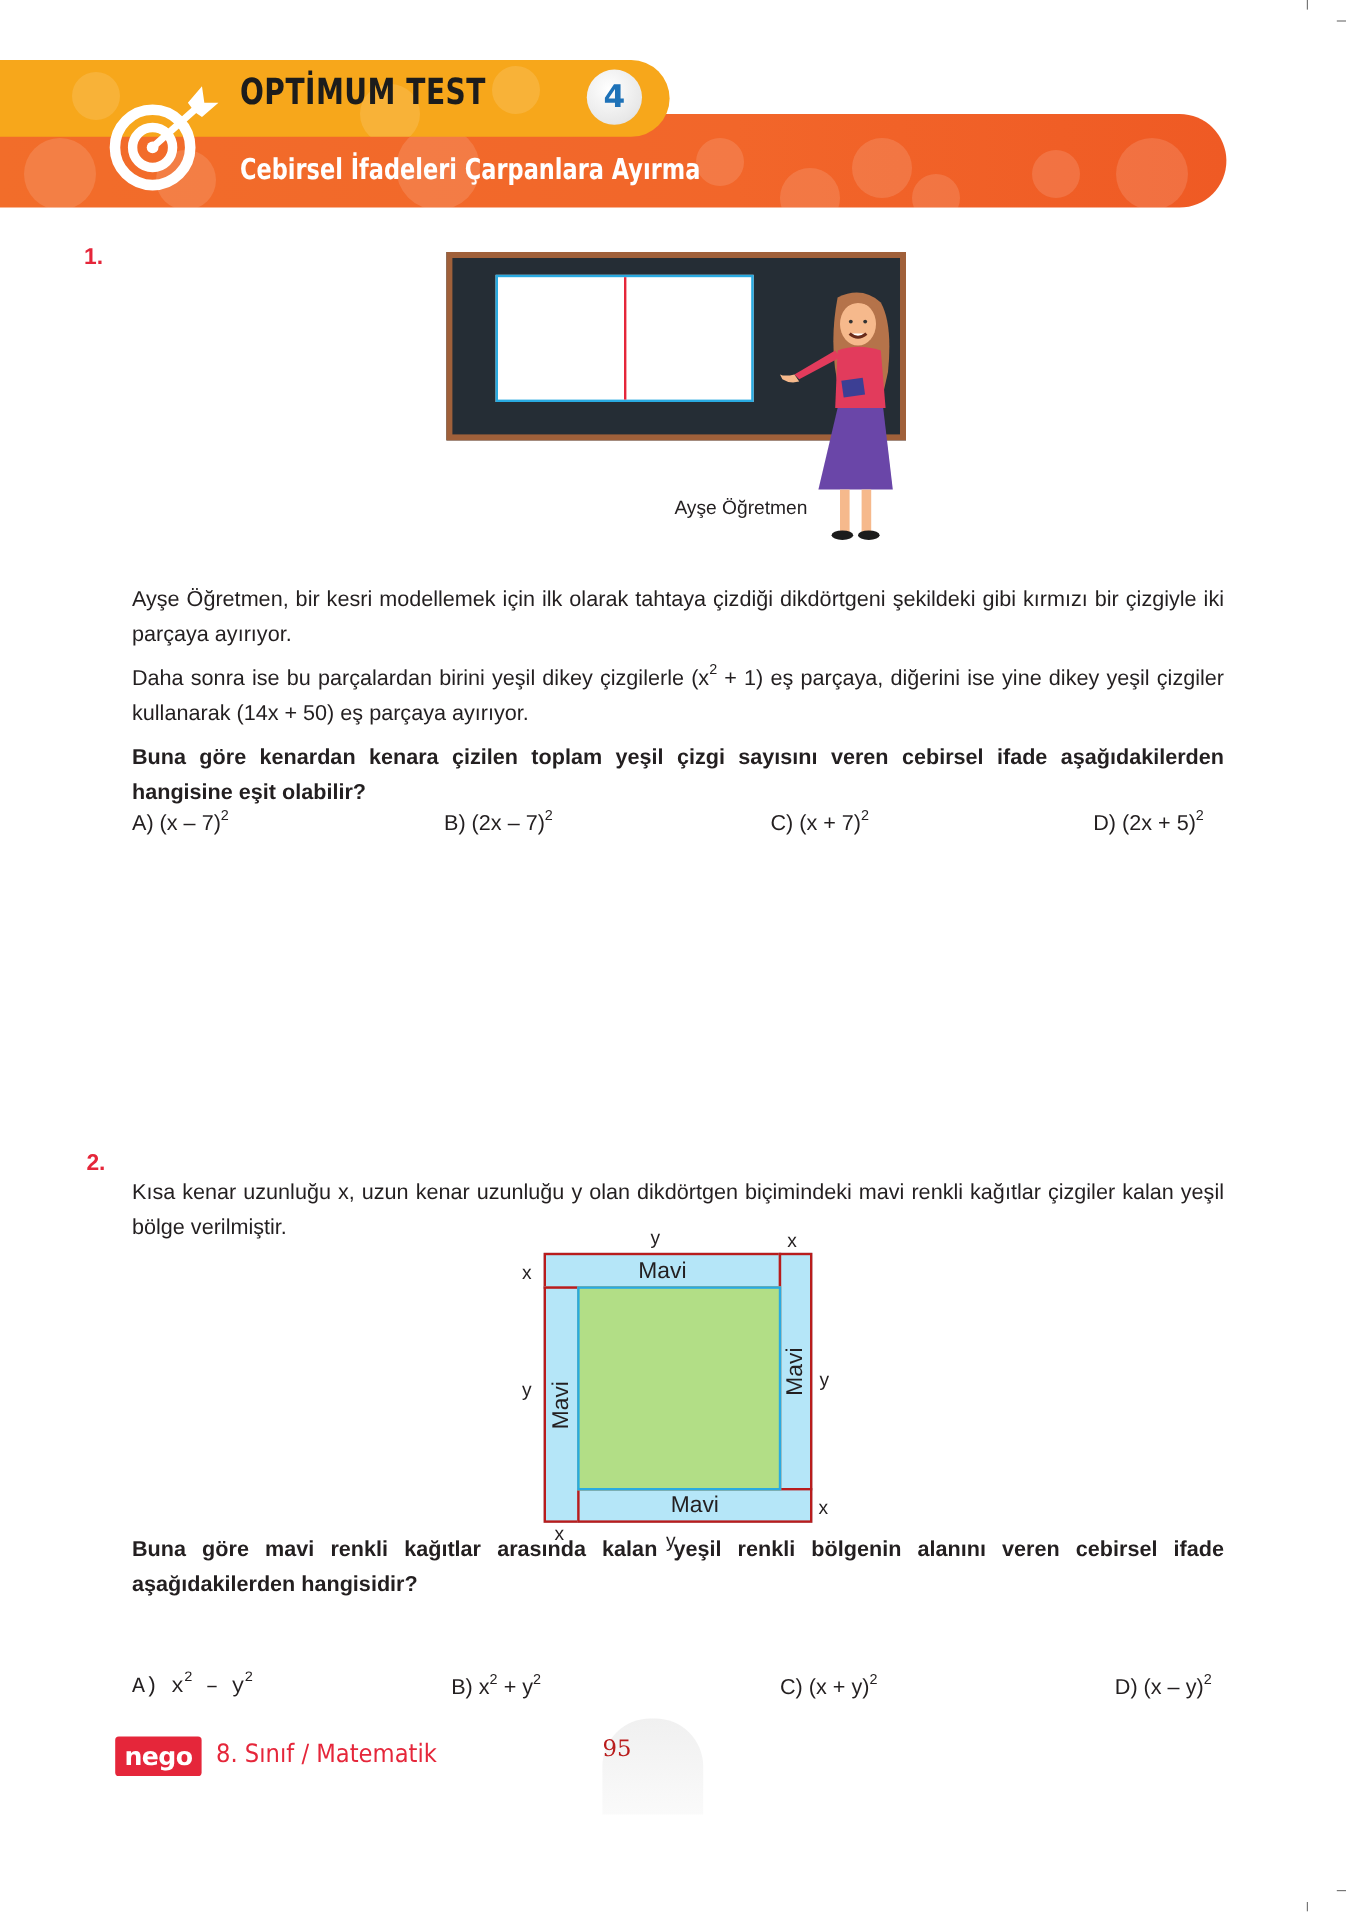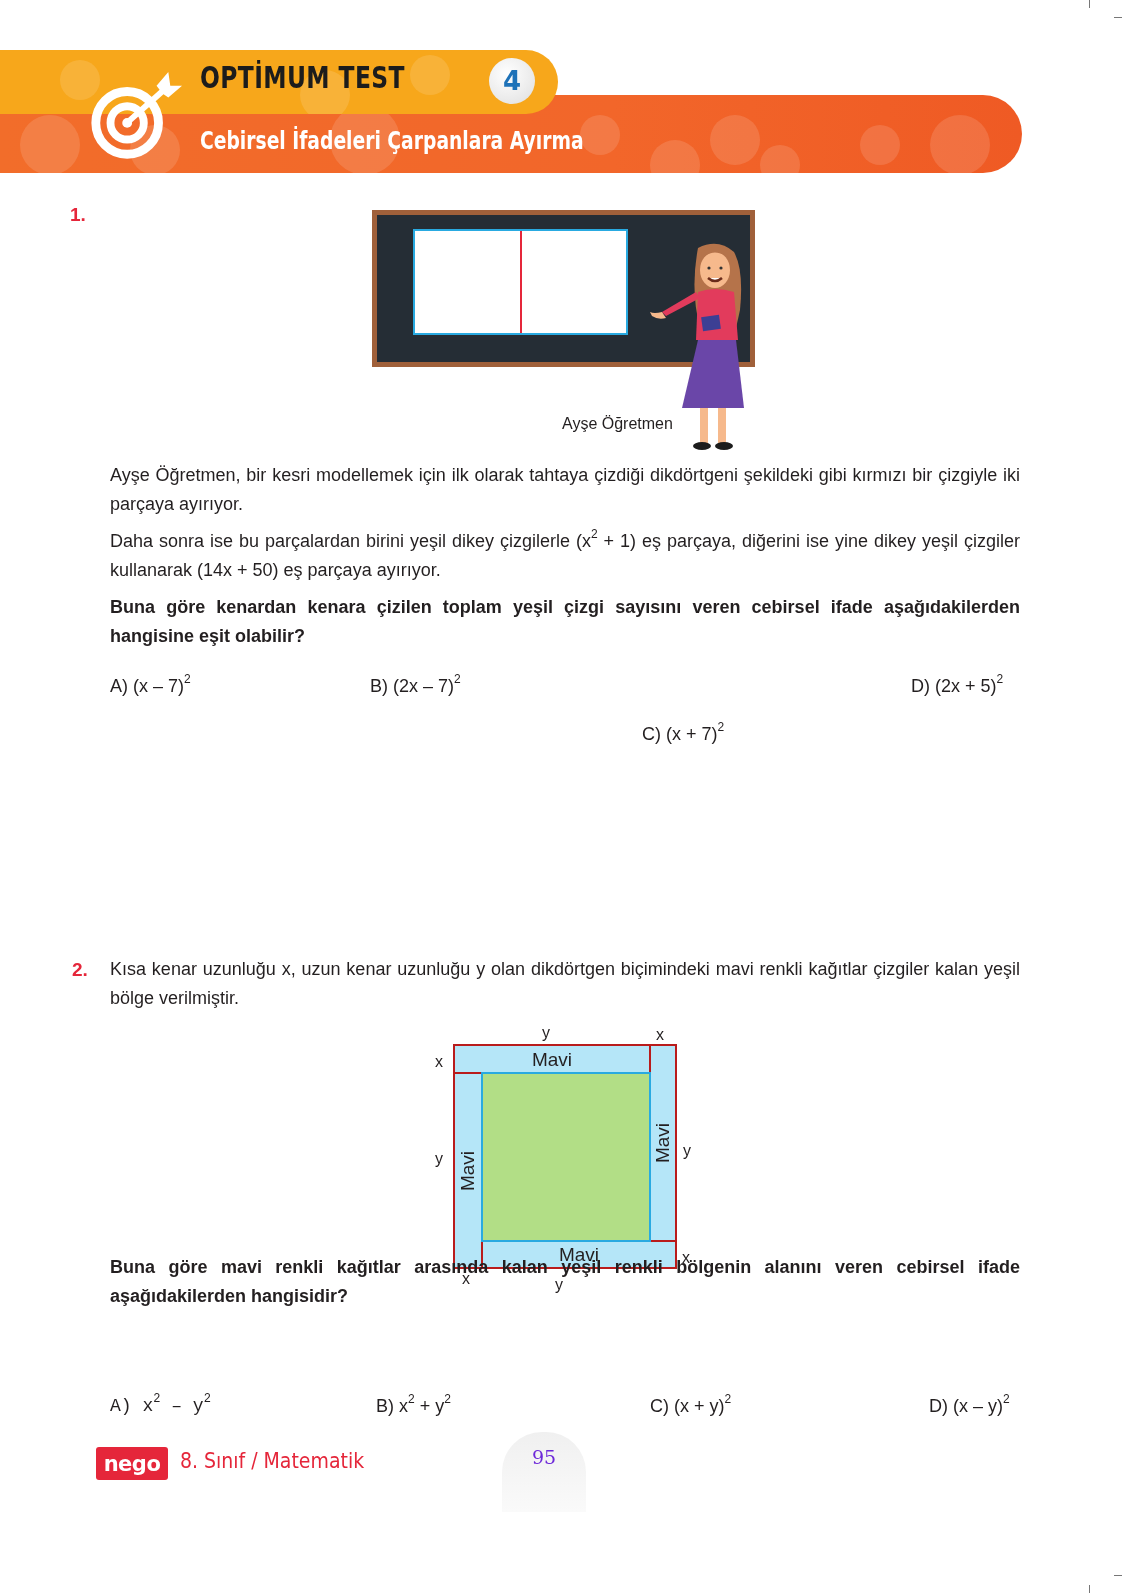--- a/index.html
+++ b/index.html
@@ -53,7 +53,7 @@
   .qnum { position: absolute; font-weight: bold; font-size: 19px; color: #e5263a; }
 
   
-  .para { position: absolute; left: 110px; width: 910px; font-size: 18px; line-height: 29px; text-align: justify; }
+  .para { position: absolute; left: 110px; width: 910px; font-size: 18px; line-height: 29px; text-align: justify; margin-top: 24px; }
   .bold { font-weight: bold; }
   sup { font-size: 12px; vertical-align: 9px; line-height: 0; }
 

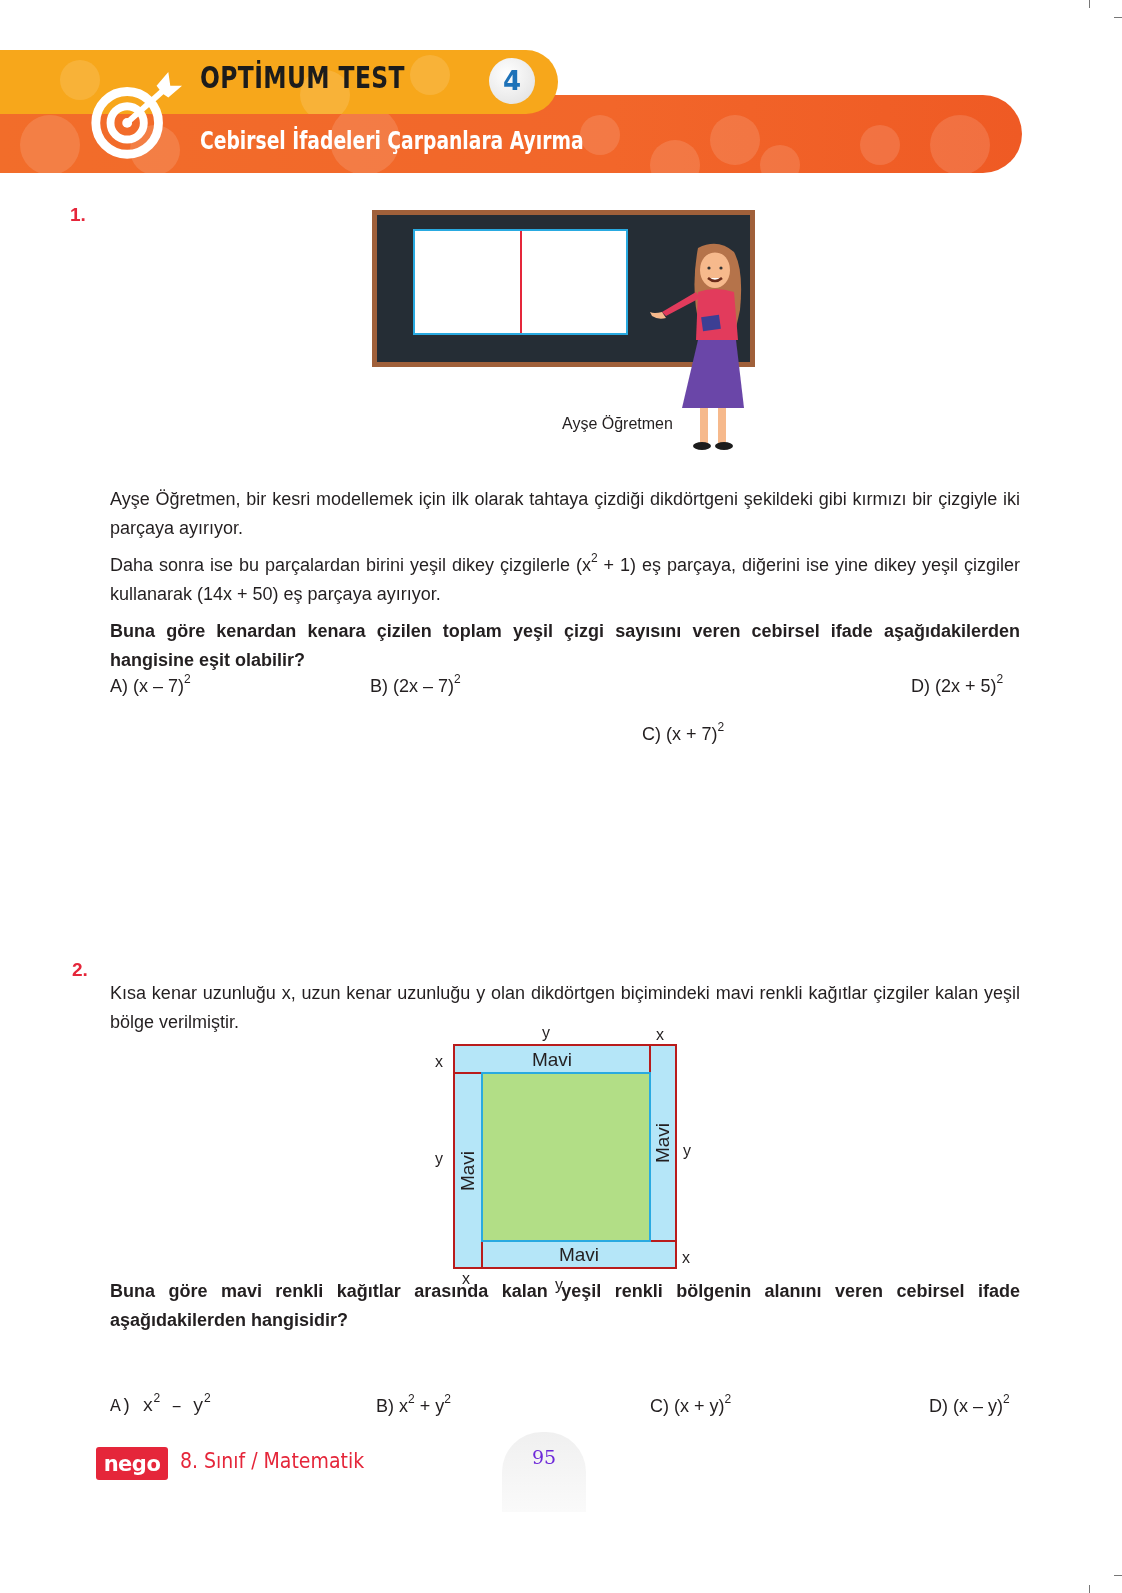--- a/index.html
+++ b/index.html
@@ -180,7 +180,7 @@
 
 <div class="opt" style="left:110px;top:676px;"><span>A)</span> <span>(x – 7)</span><sup>2</sup></div>
 <div class="opt" style="left:370px;top:676px;"><span>B)</span> <span>(2x – 7)</span><sup>2</sup></div>
-<div class="opt" style="left:642px;top:676px;margin-top:48px;"><span>C)</span> <span>(x + 7)</span><sup>2</sup></div>
+<div class="opt" style="left:642px;top:676px;"><span>C)</span> <span>(x + 7)</span><sup>2</sup></div>
 <div class="opt" style="left:911px;top:676px;"><span>D)</span> <span>(2x + 5)</span><sup>2</sup></div>
 
 <div class="qnum" style="left:72px;top:959px;">2.</div>

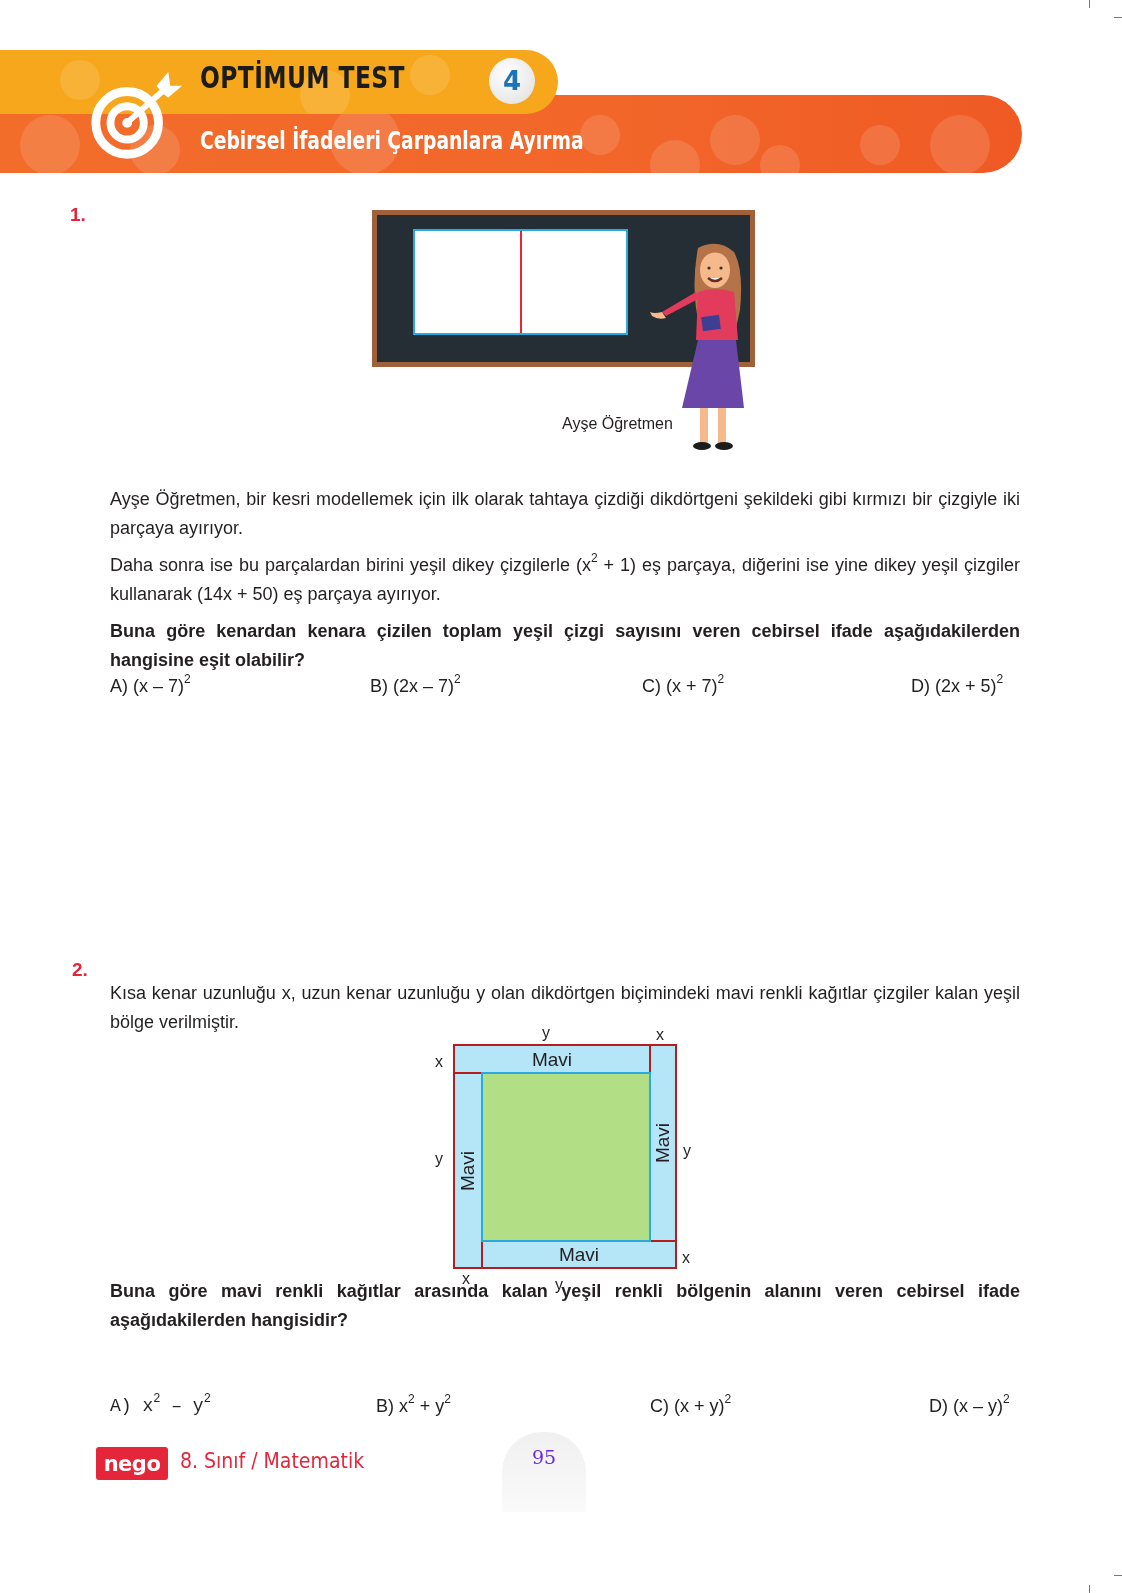--- a/index.html
+++ b/index.html
@@ -92,8 +92,8 @@
     background: linear-gradient(180deg, #f0f0f0 0%, #fafafa 100%);
     border-radius: 40px 40px 0 0;
   }
-  .page-num { position: absolute; left: 502px; top: 1446px; width: 84px; text-align: center;
-    font-family: "DejaVu Serif", serif; font-size: 19px; color: #6d28d9; }
+  .page-num { position: absolute; left: 502px; top: 1446px; width: 84px; 
+    font-family: "DejaVu Serif", serif; font-size: 19px; color: #b91c1c; }
 </style>
 </head>
 <body>

